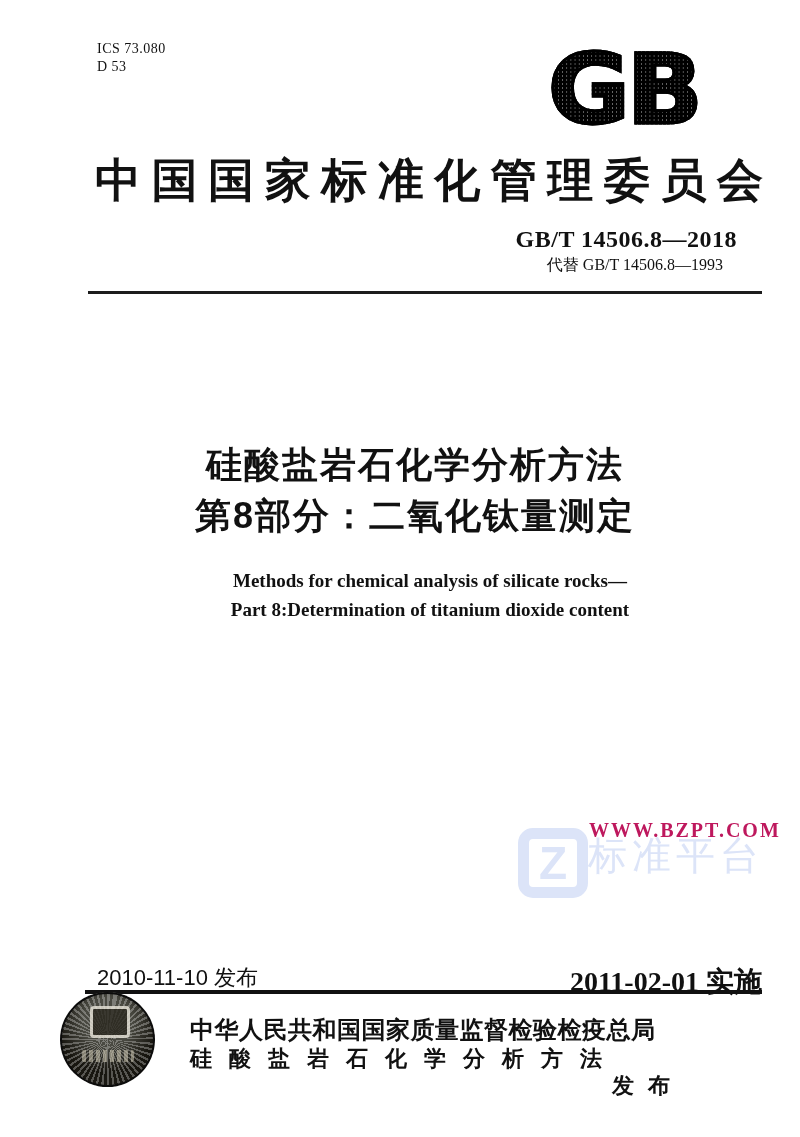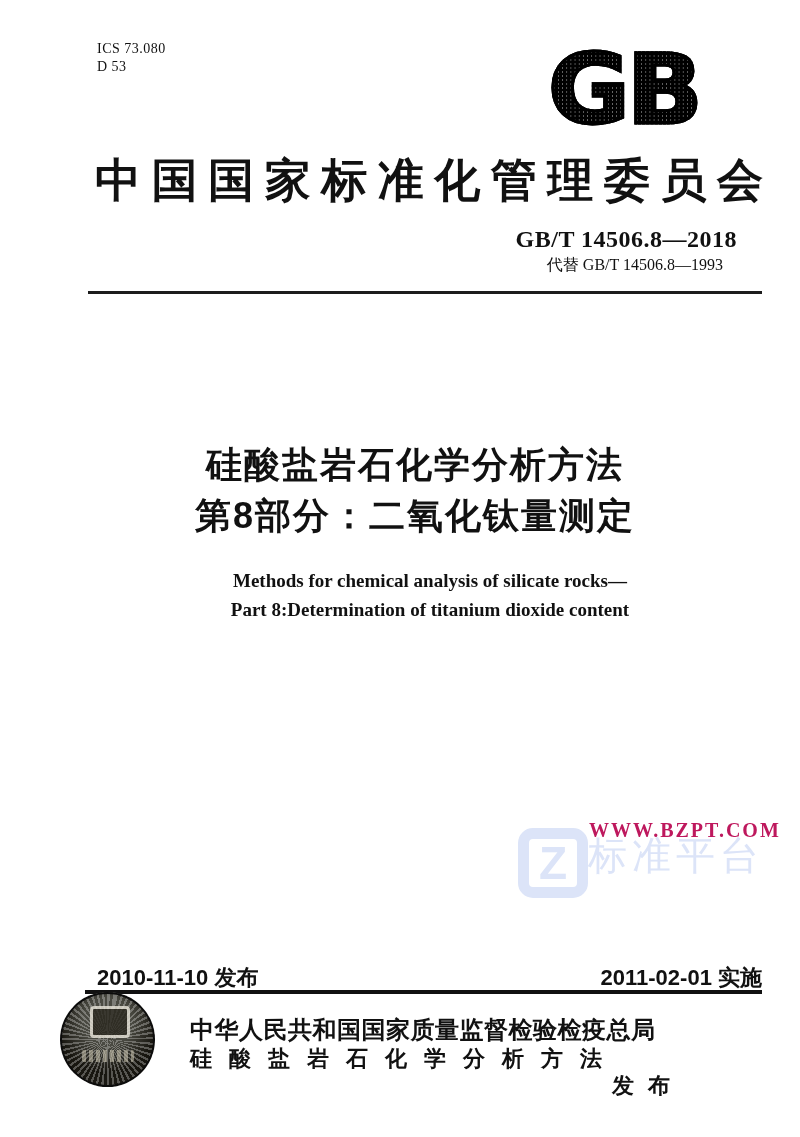--- a/index.html
+++ b/index.html
@@ -56,7 +56,7 @@
     color:#be185d;white-space:nowrap;}
 
   
-  .d-issue{left:97px;top:963px;font-size:22px;font-weight:bold;white-space:nowrap;
+  .d-issue{left:97px;top:963px;font-size:22px;font-weight:normal;white-space:nowrap;
     font-family:"Liberation Sans","DejaVu Sans",sans-serif;}
   .d-impl{right:38px;top:963px;font-size:22px;font-weight:bold;white-space:nowrap;
     font-family:Liberation Sans, sans-serif;}

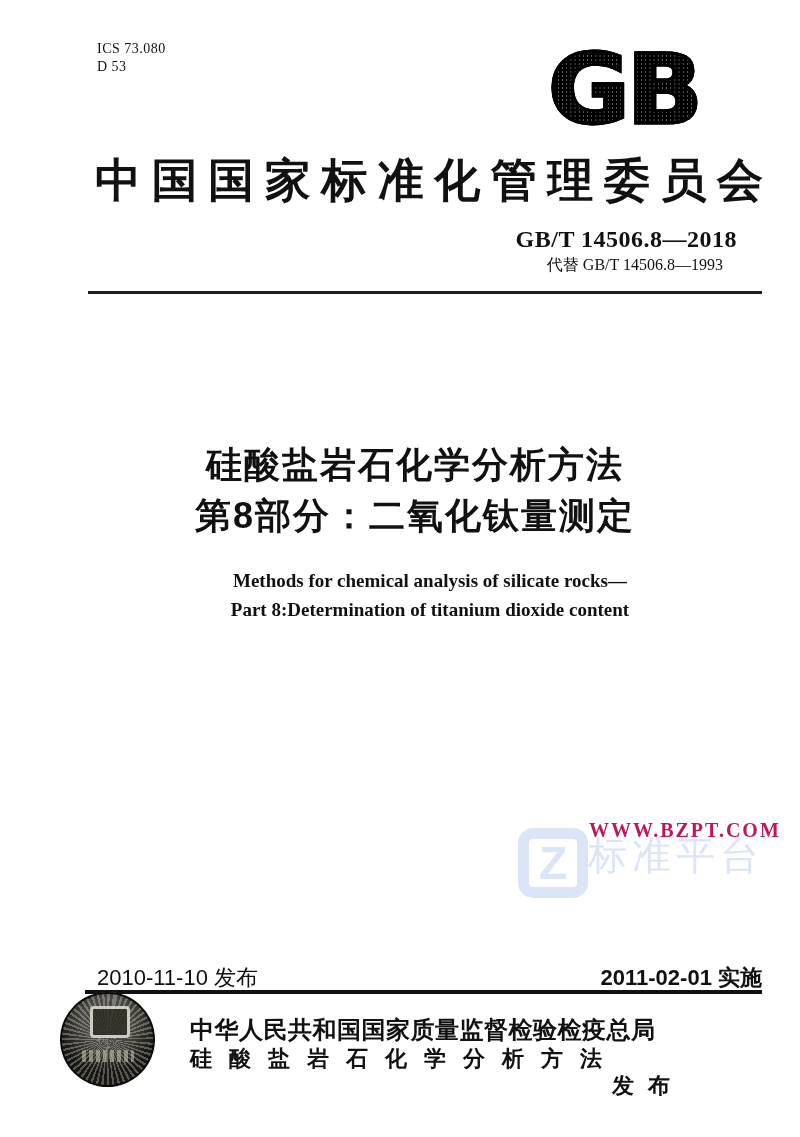--- a/index.html
+++ b/index.html
@@ -58,8 +58,8 @@
   
   .d-issue{left:97px;top:963px;font-size:22px;font-weight:normal;white-space:nowrap;
     font-family:"Liberation Sans","DejaVu Sans",sans-serif;}
-  .d-impl{right:38px;top:963px;font-size:22px;font-weight:bold;white-space:nowrap;
-    font-family:Liberation Sans, sans-serif;}
+  .d-impl{right:38px;top:963px;font-size:28px;font-weight:bold;white-space:nowrap;
+    font-family:Liberation Serif, serif;}
   .rule-thick{left:85px;top:990px;width:677px;height:4px;background:#111;}
 
   

